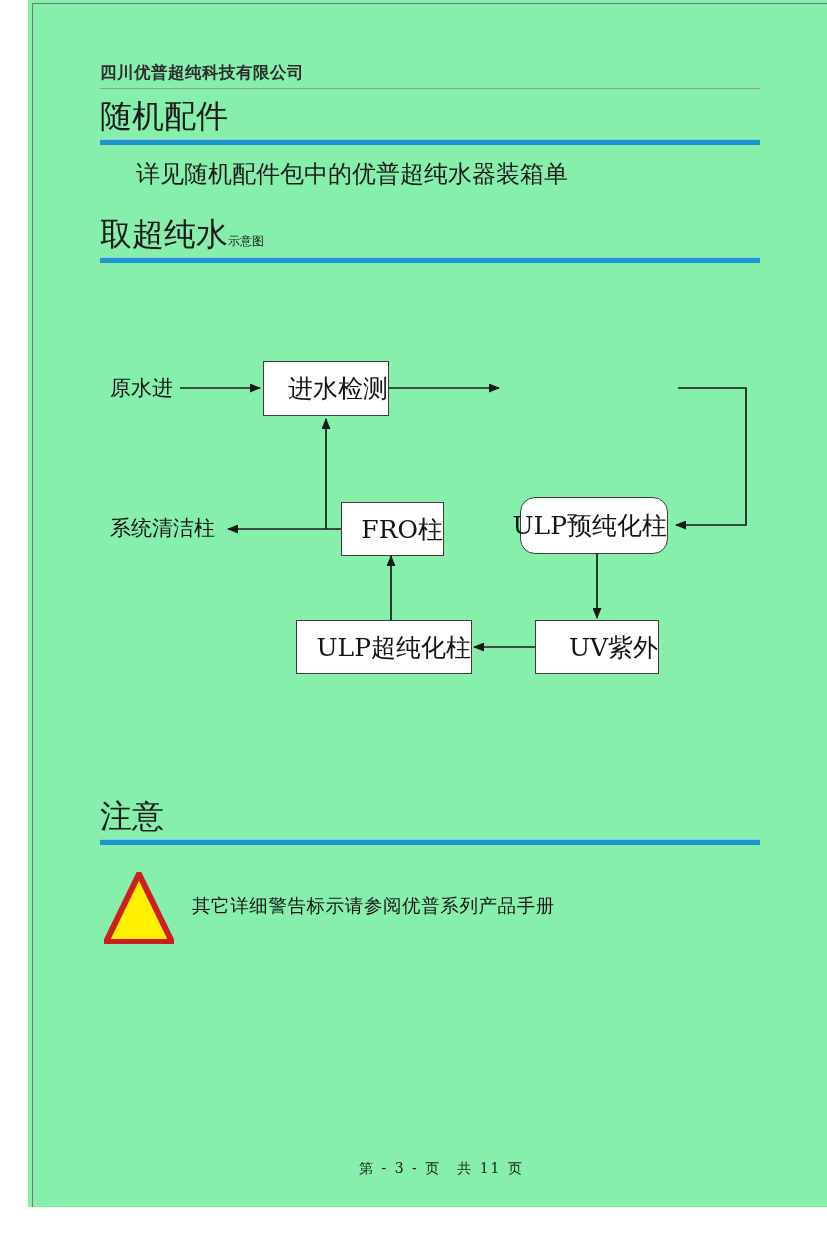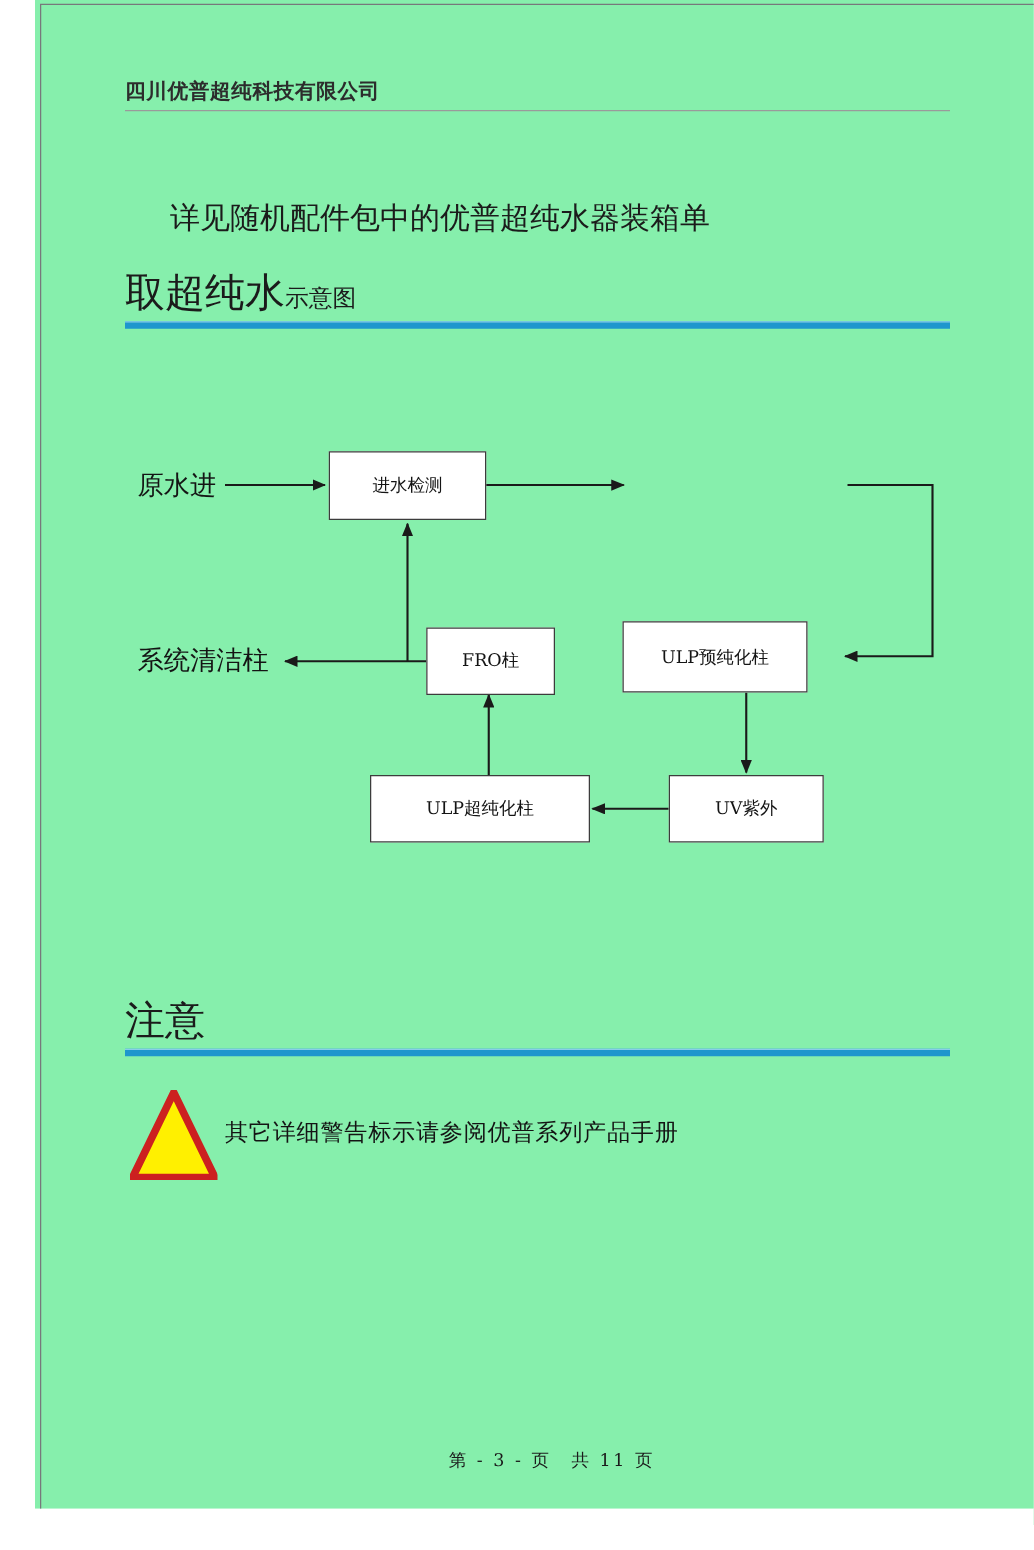--- a/index.html
+++ b/index.html
@@ -154,6 +154,10 @@
 
   <div class="company-line">四川优普超纯科技有限公司</div>
 
+  <div class="sec" style="top:100px;">
+    <div class="sec-title"><span>随机配件</span></div>
+    <div class="sec-rule"></div>
+  </div>
   <div class="body-text" style="left:108px; top:158px;">详见随机配件包中的优普超纯水器装箱单</div>
 
   <div class="sec" style="top:218px;">

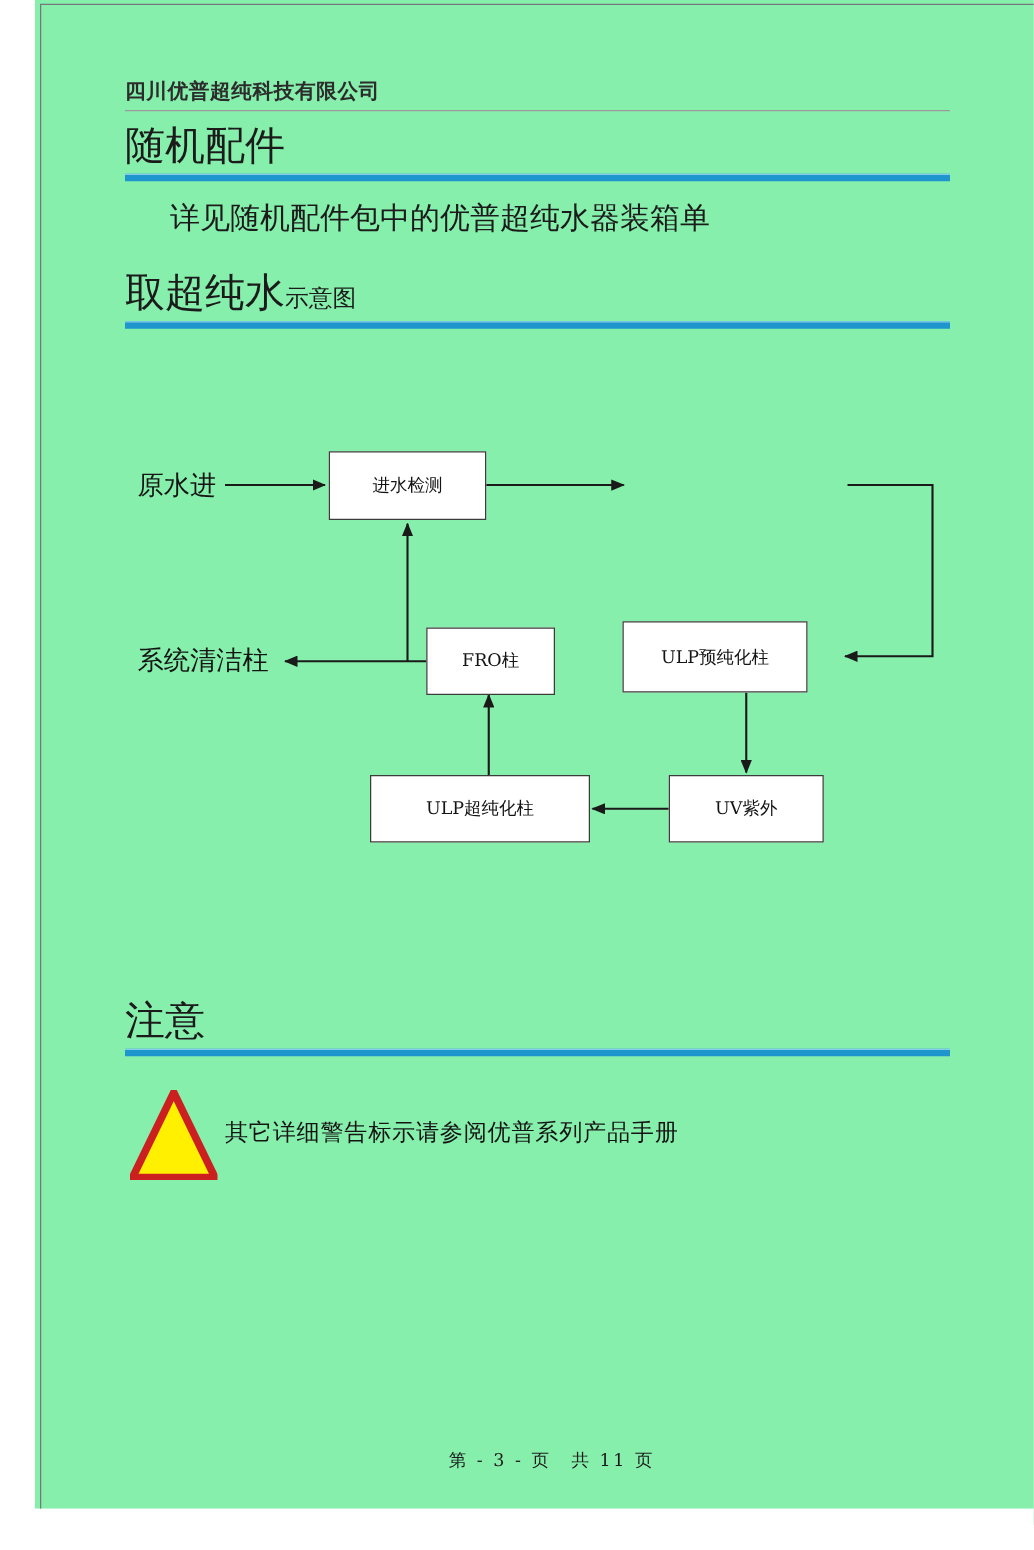--- a/index.html
+++ b/index.html
@@ -57,7 +57,7 @@
     white-space: nowrap;
   }
   .sec-title .small {
-    font-size: 19px;
+    font-size: 12px;
     vertical-align: baseline;
   }
   .sec-rule {

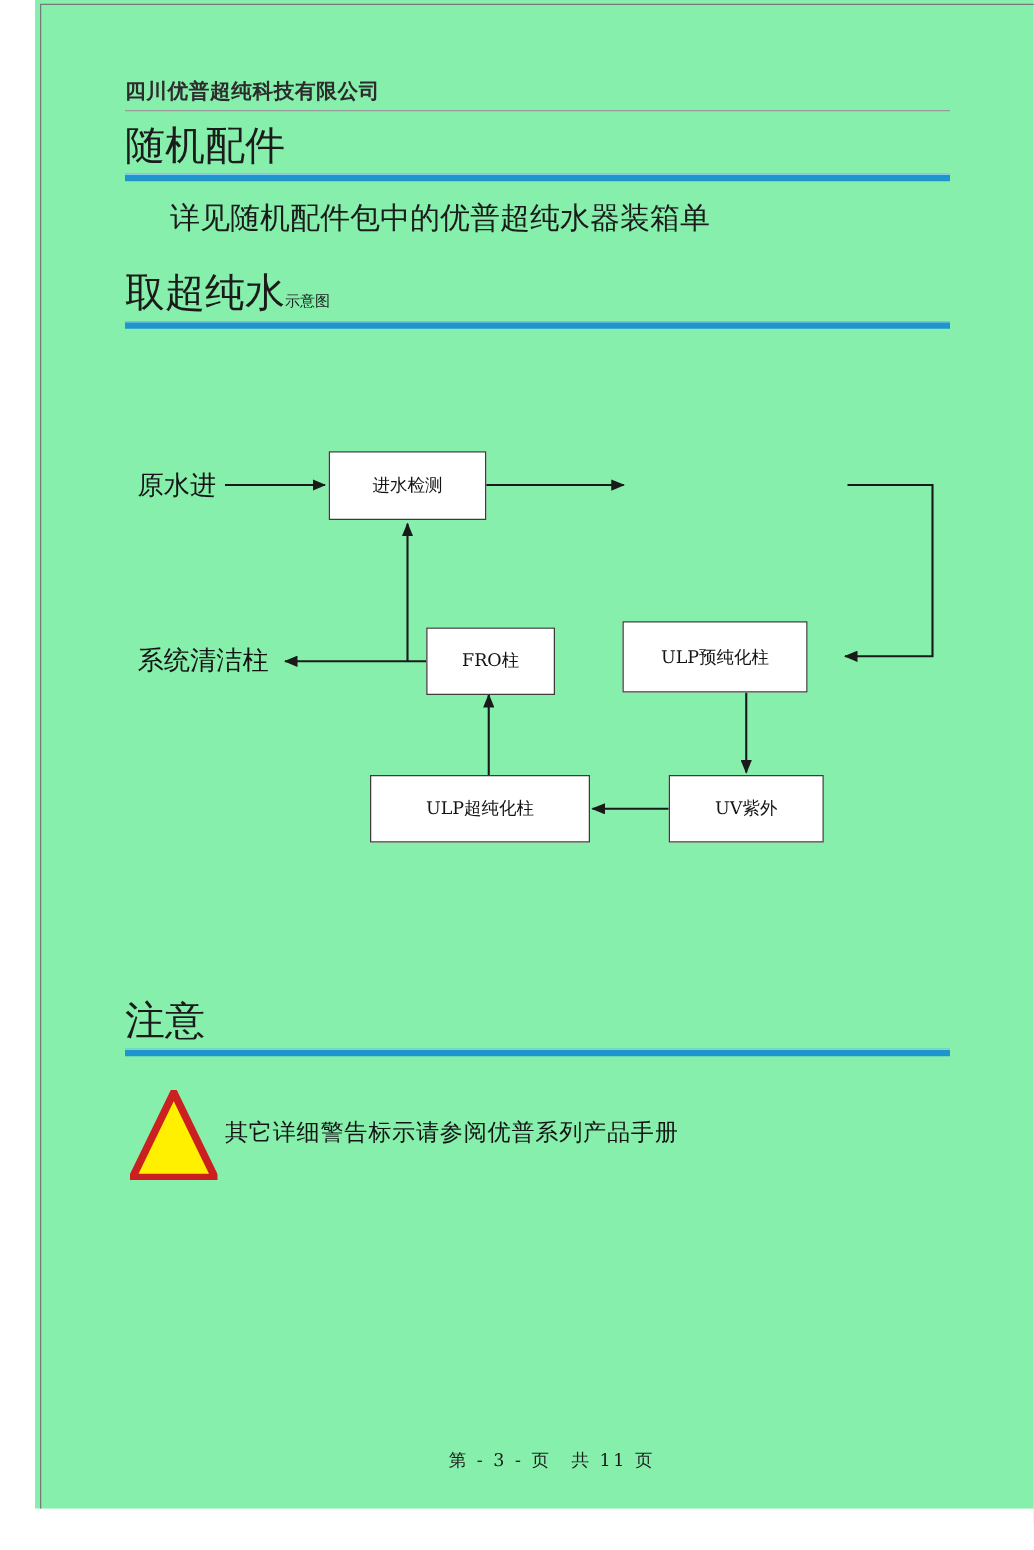--- a/index.html
+++ b/index.html
@@ -89,9 +89,9 @@
     background: #ffffff;
     display: flex;
     align-items: center;
-    justify-content: center;
-    font-family: "DejaVu Serif", "Liberation Serif", serif;
-    font-size: 14px;
+    justify-content: flex-end;
+    font-family: "DejaVu Serif", "Liberation Serif", serif;
+    font-size: 25px;
     color: #141414;
     box-sizing: border-box;
     white-space: nowrap;

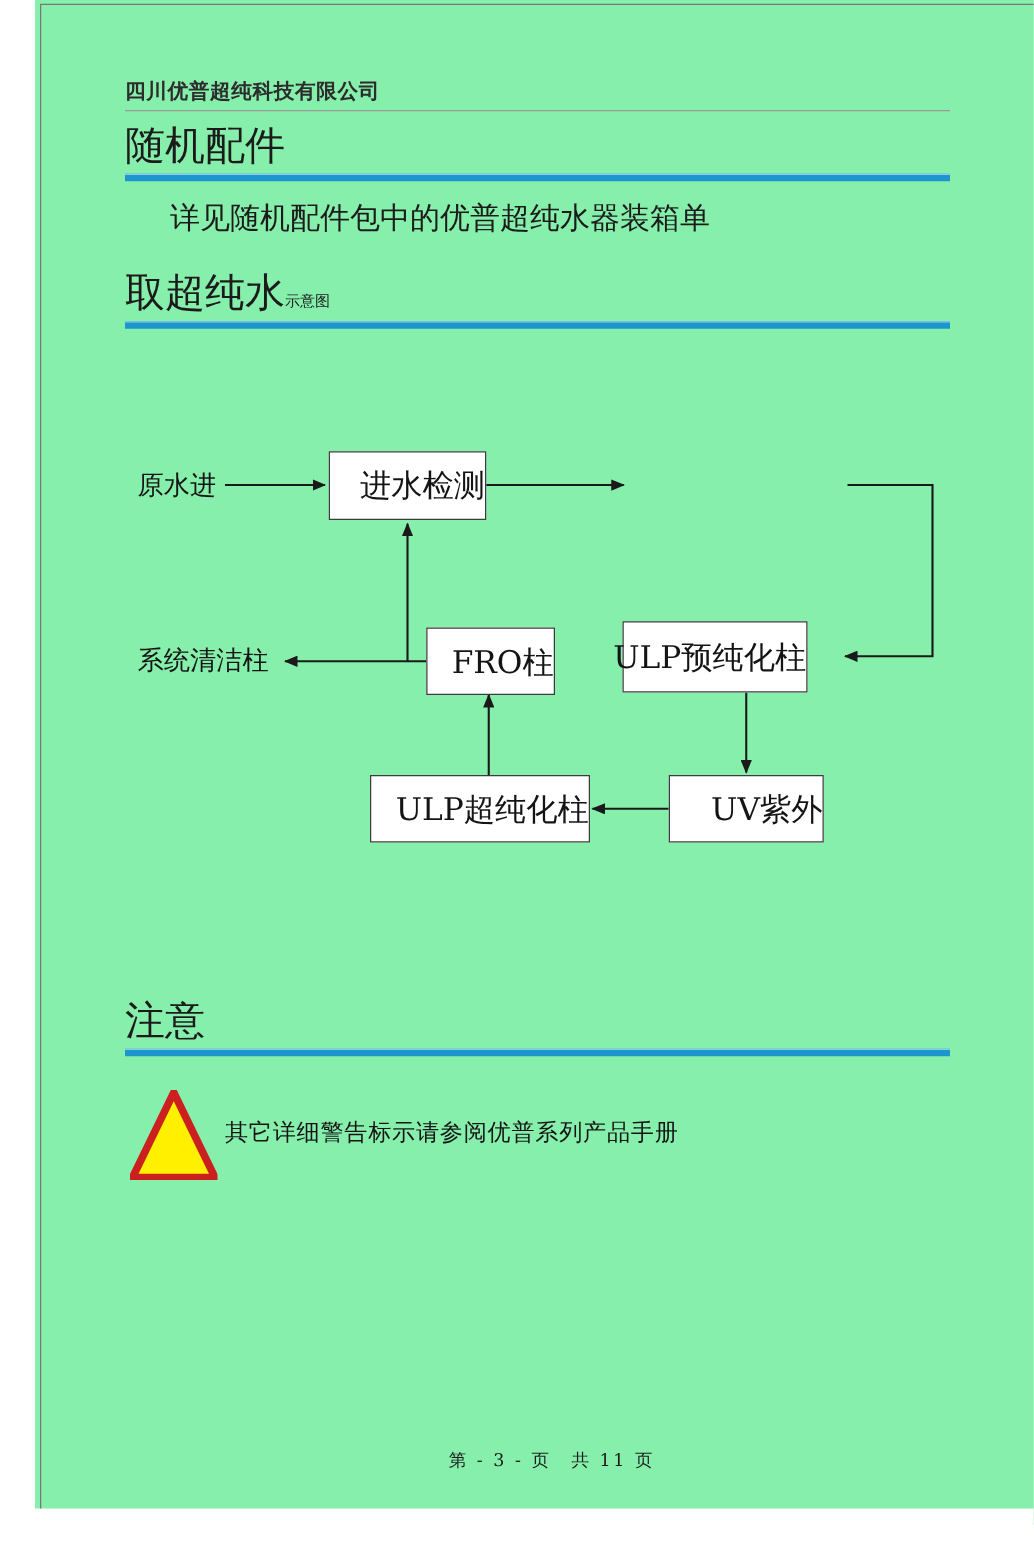--- a/index.html
+++ b/index.html
@@ -205,7 +205,7 @@
         <span>FRO柱</span>
       </div>
 
-    <div class="node" style="left:470px; top:197px; width:148px; height:57px;">
+    <div class="node" style="left:492px; top:197px; width:148px; height:57px;border-radius:15px;">
         <span>ULP预纯化柱</span>
       </div>
 

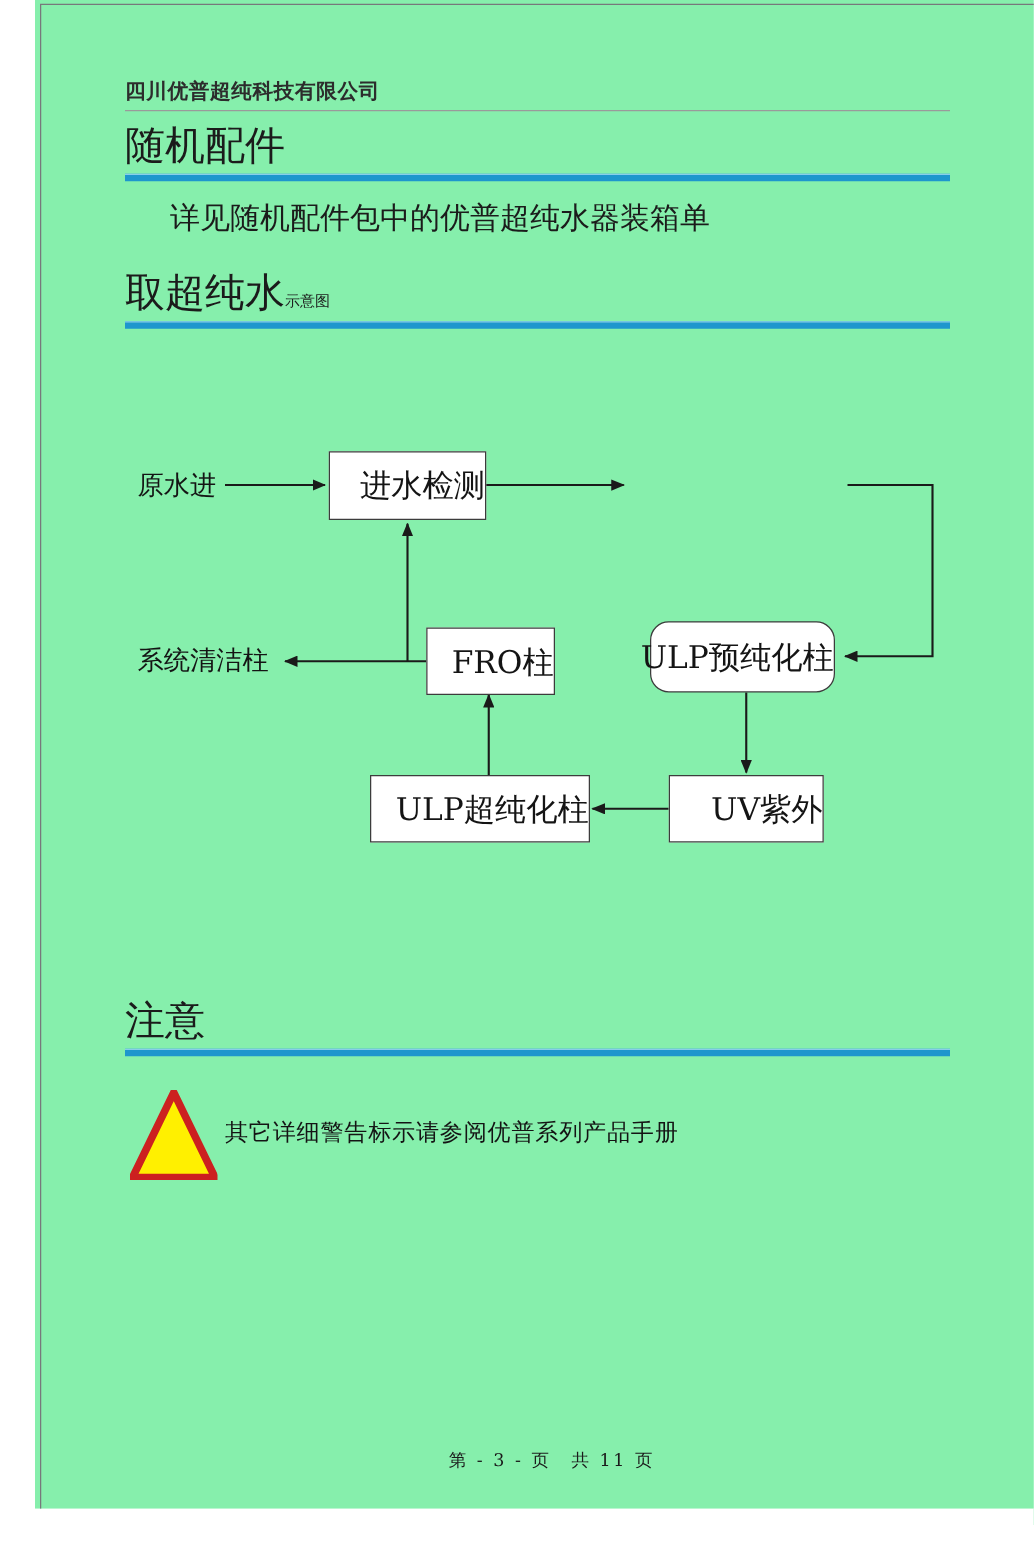--- a/index.html
+++ b/index.html
@@ -122,7 +122,7 @@
   }
   .warn-text {
     position: absolute;
-    left: 152px;
+    left: 164px;
     top: 893px;
     font-family: "DejaVu Sans", "Liberation Sans", sans-serif;
     font-size: 18.5px;

